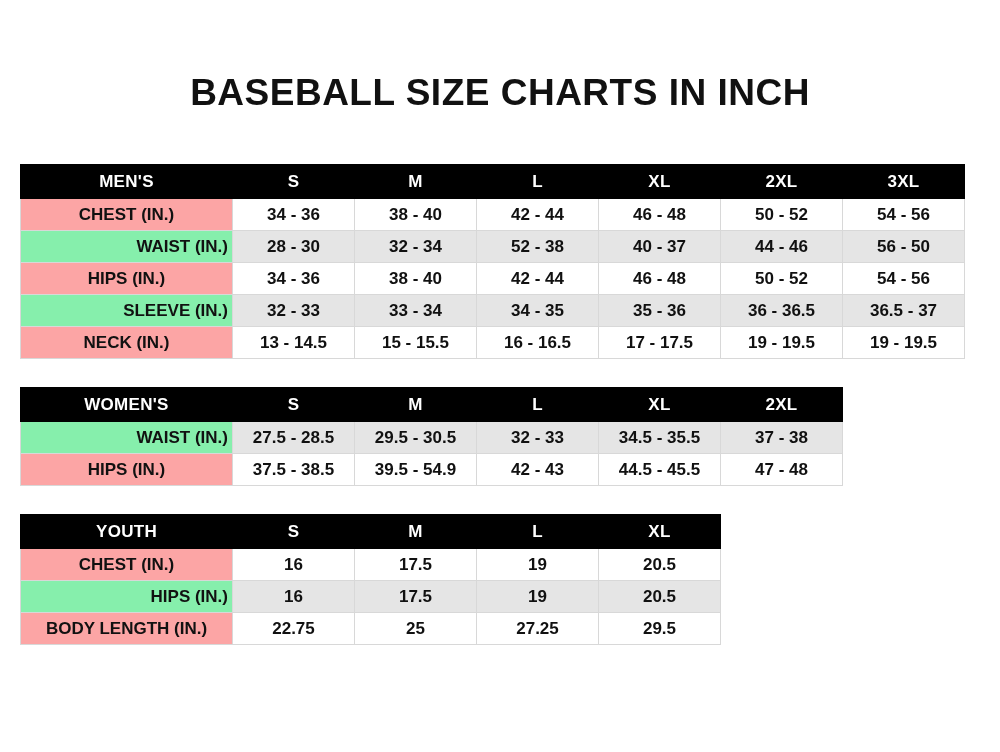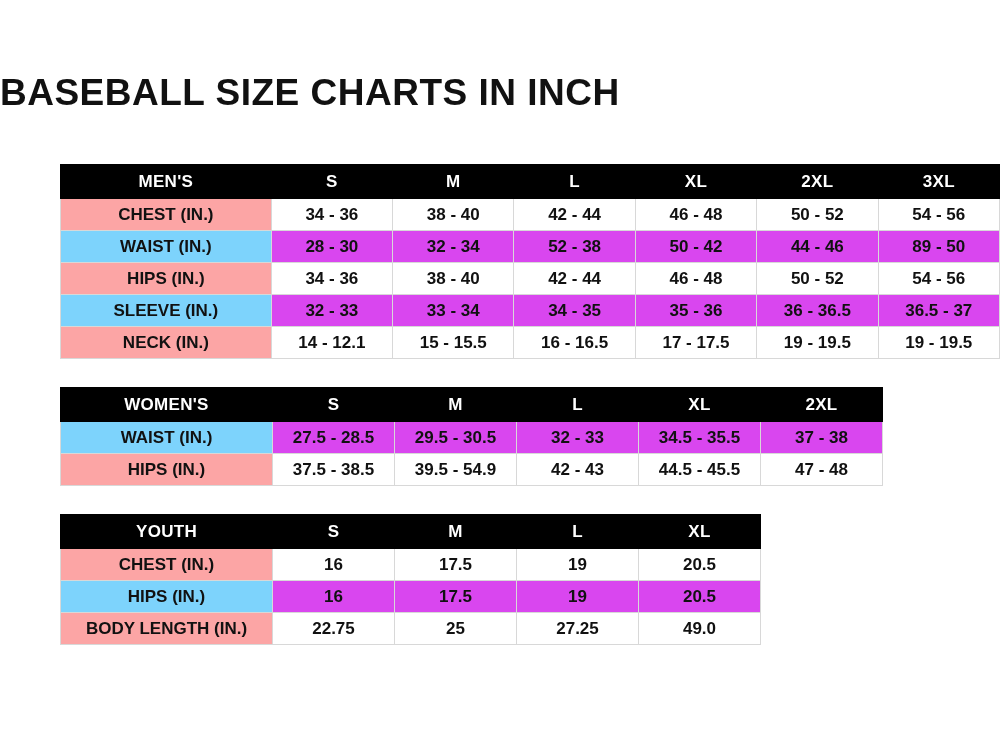--- a/index.html
+++ b/index.html
@@ -21,7 +21,7 @@
     box-sizing: border-box;
   }
   .title {
-    text-align: left;
+    text-align: center;
     font-size: 37px;
     font-weight: bold;
     letter-spacing: 0.5px;

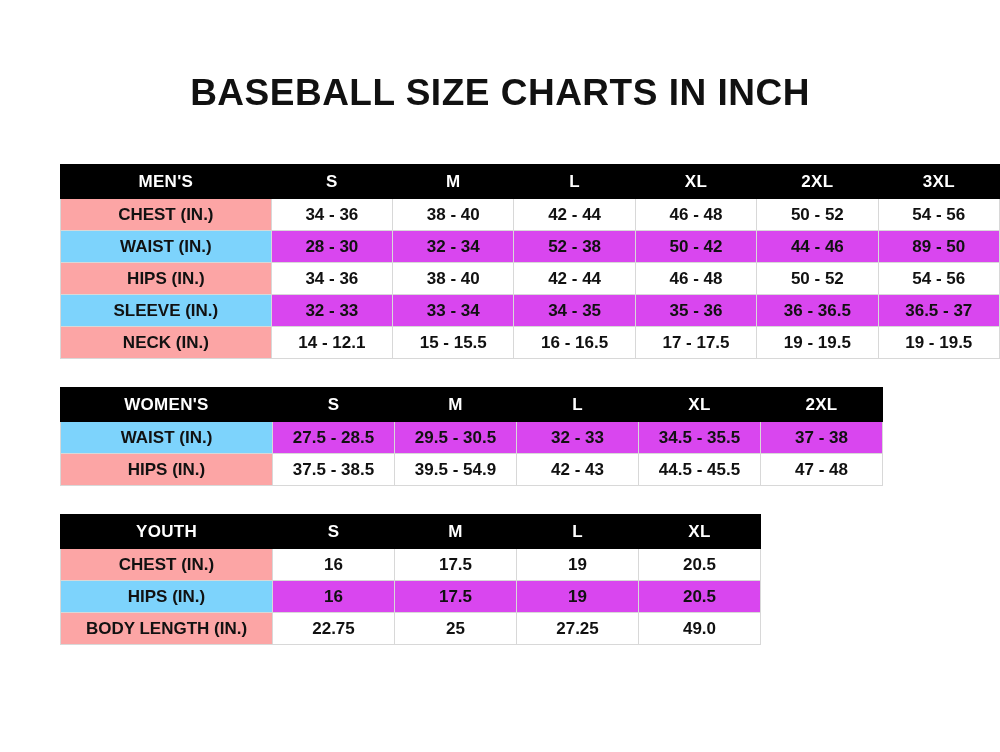--- a/index.html
+++ b/index.html
@@ -33,7 +33,7 @@
 
   .tables {
     margin-top: 50px;
-    padding-left: 60px;
+    padding-left: 20px;
   }
 
   table.size-table {

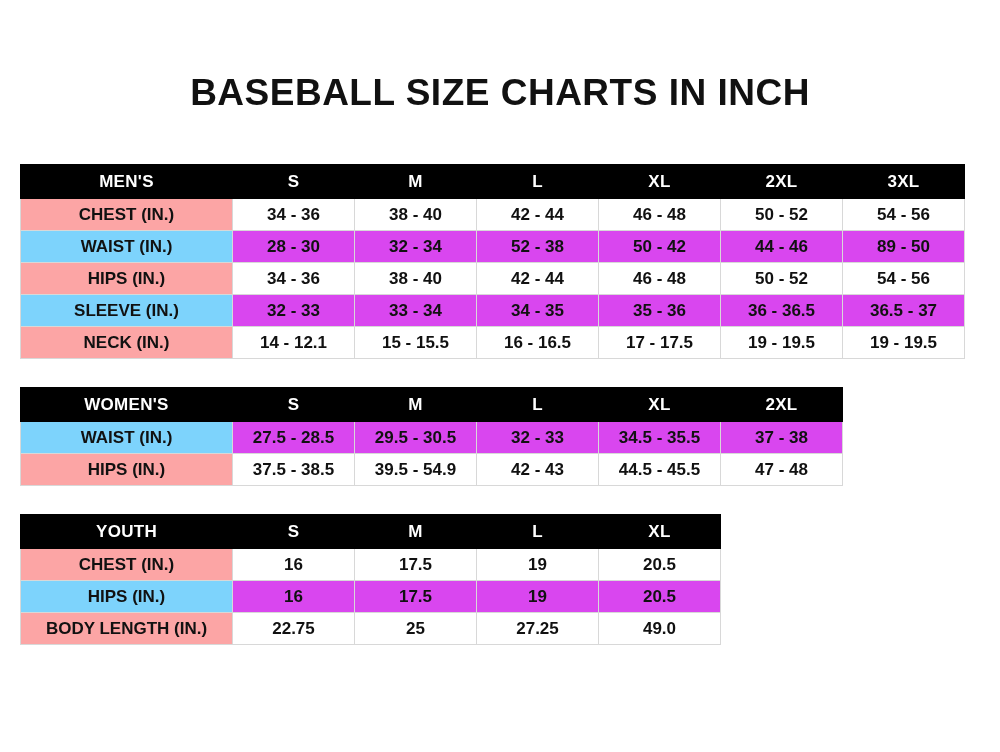--- a/index.html
+++ b/index.html
@@ -72,7 +72,8 @@
     text-align: center;
   }
   table.size-table tbody tr.alt td.rowlabel {
-    background: #7dd3fc;
+    background: #86efac;
+    text-align: right;
   }
 
   

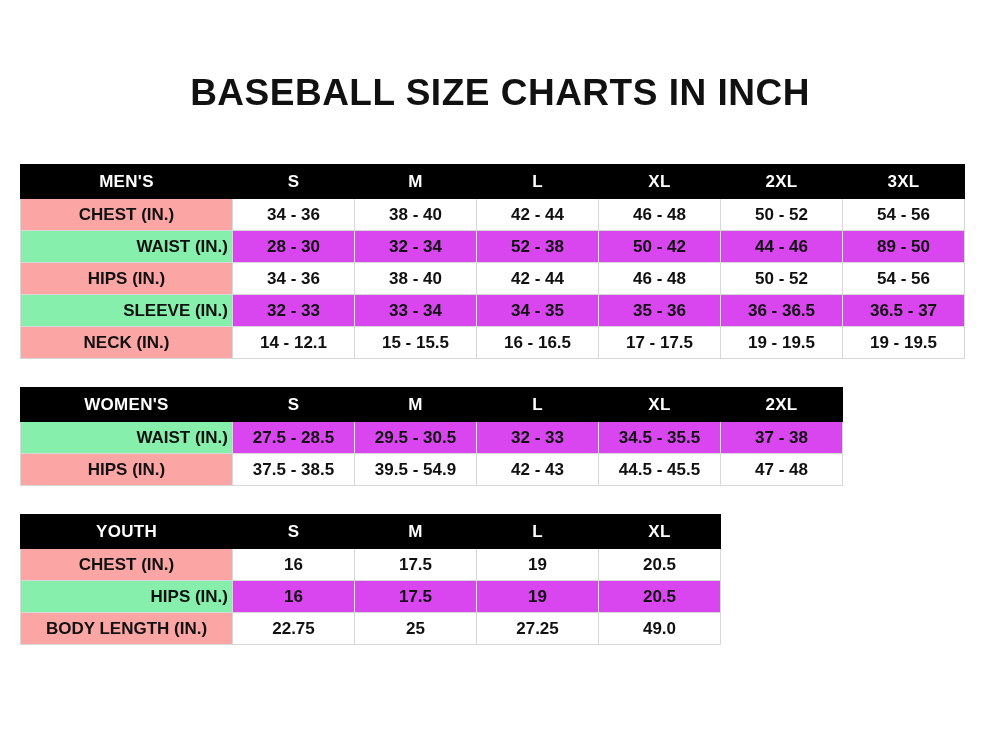--- a/index.html
+++ b/index.html
@@ -65,7 +65,7 @@
     text-align: center;
   }
   table.size-table tbody tr.alt td {
-    background: #d946ef;
+    background: #e5e5e5;
   }
   table.size-table tbody td.rowlabel {
     background: #fca5a5;

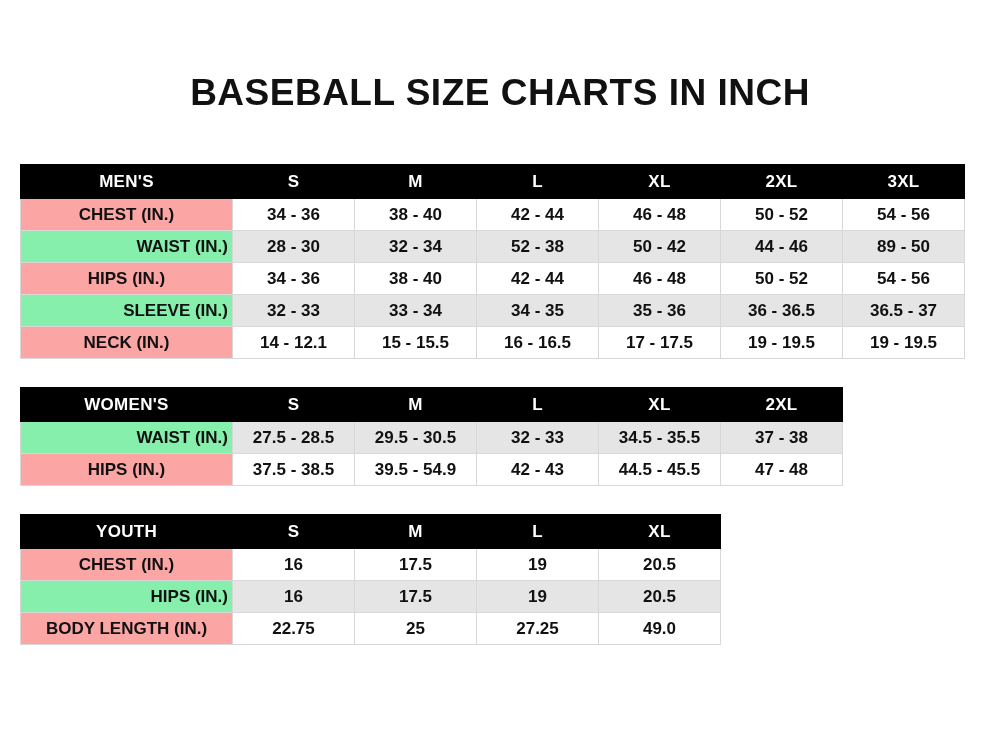--- a/index.html
+++ b/index.html
@@ -131,7 +131,7 @@
           <td>28 - 30</td>
           <td>32 - 34</td>
           <td>52 - 38</td>
-          <td>50 - 42</td>
+          <td>40 - 37</td>
           <td>44 - 46</td>
           <td>89 - 50</td>
         </tr>

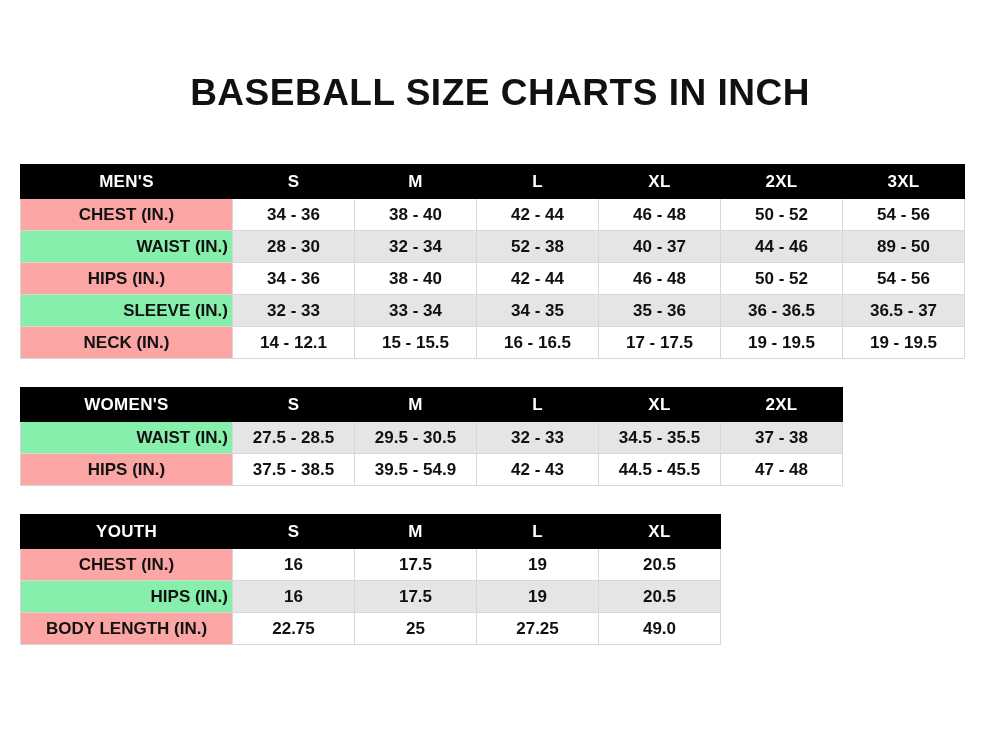--- a/index.html
+++ b/index.html
@@ -133,7 +133,7 @@
           <td>52 - 38</td>
           <td>40 - 37</td>
           <td>44 - 46</td>
-          <td>89 - 50</td>
+          <td>56 - 50</td>
         </tr>
         <tr>
           <td class="rowlabel">HIPS (IN.)</td>

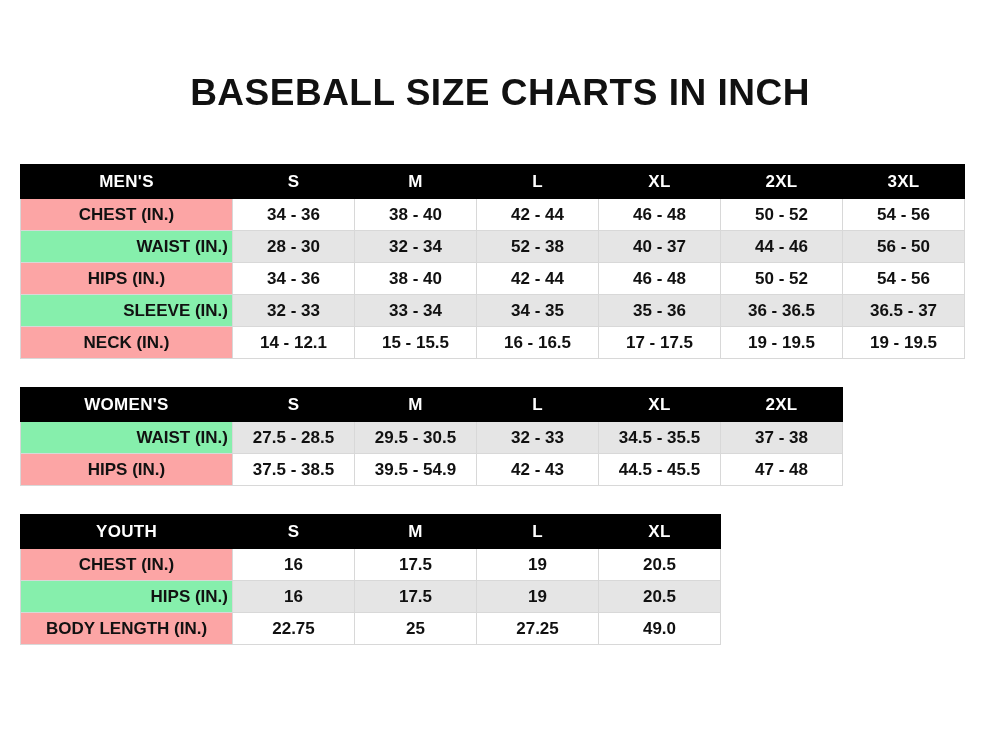--- a/index.html
+++ b/index.html
@@ -155,7 +155,7 @@
         </tr>
         <tr>
           <td class="rowlabel">NECK (IN.)</td>
-          <td>14 - 12.1</td>
+          <td>13 - 14.5</td>
           <td>15 - 15.5</td>
           <td>16 - 16.5</td>
           <td>17 - 17.5</td>

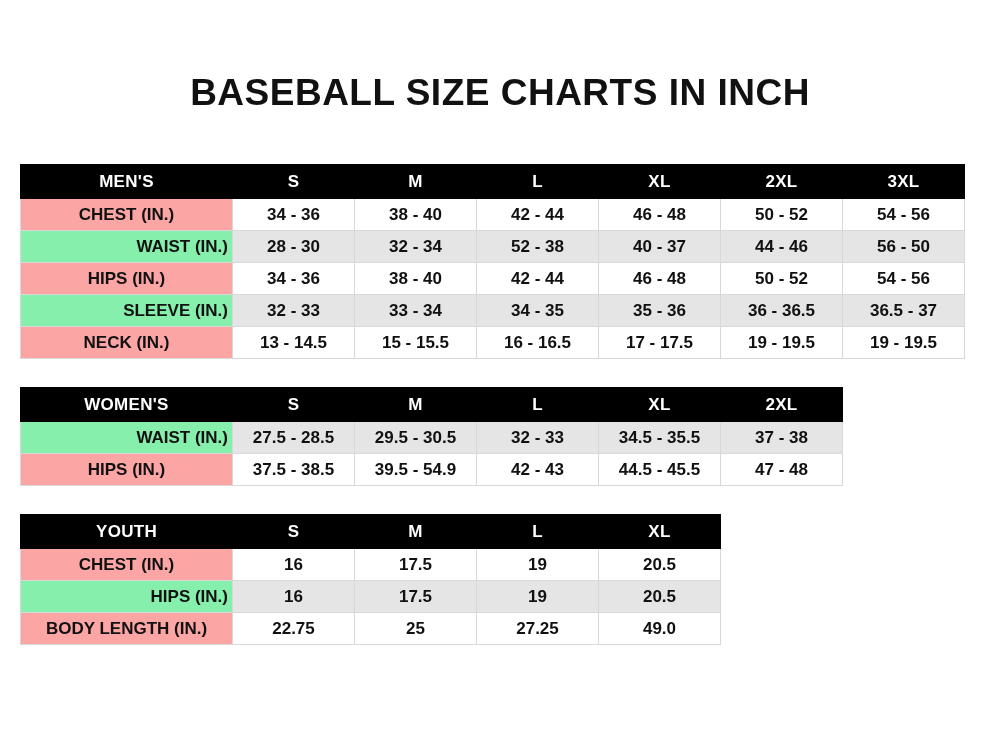--- a/index.html
+++ b/index.html
@@ -241,7 +241,7 @@
           <td>22.75</td>
           <td>25</td>
           <td>27.25</td>
-          <td>49.0</td>
+          <td>29.5</td>
         </tr>
       </tbody>
     </table>

